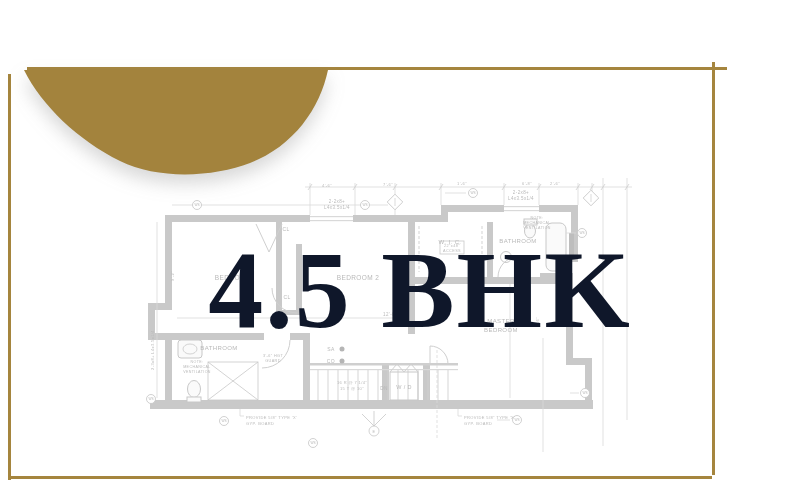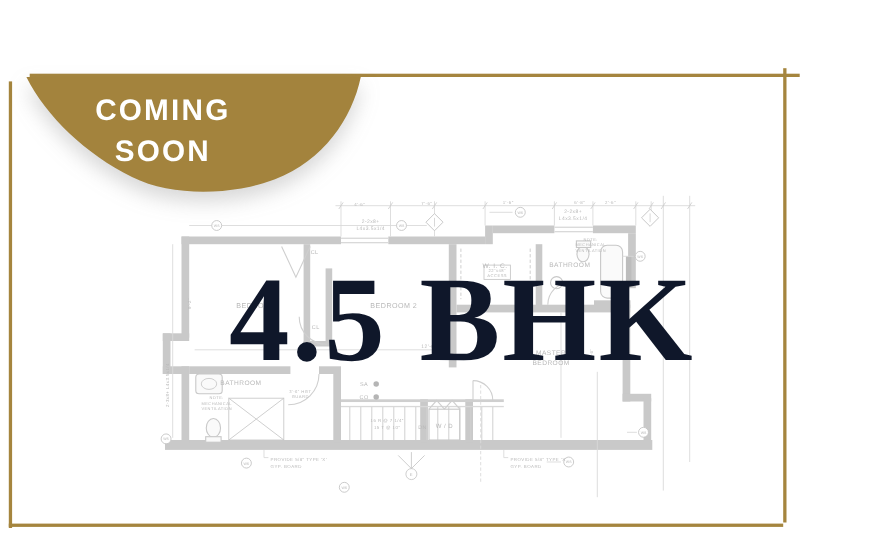--- a/index.html
+++ b/index.html
@@ -247,10 +247,6 @@
     <svg width="320" height="115" viewBox="0 0 320 115">
       <path fill="#a3833d" d="M 14 0 L 318 0 C 310 38 284 76 240 93 C 204 107 148 110 110 91 C 68 70 32 36 14 0 Z"></path>
     </svg>
-    <div class="badge-text">
-      <div>COMING</div>
-      <div>SOON</div>
-    </div>
   </div>
 
 </div>

